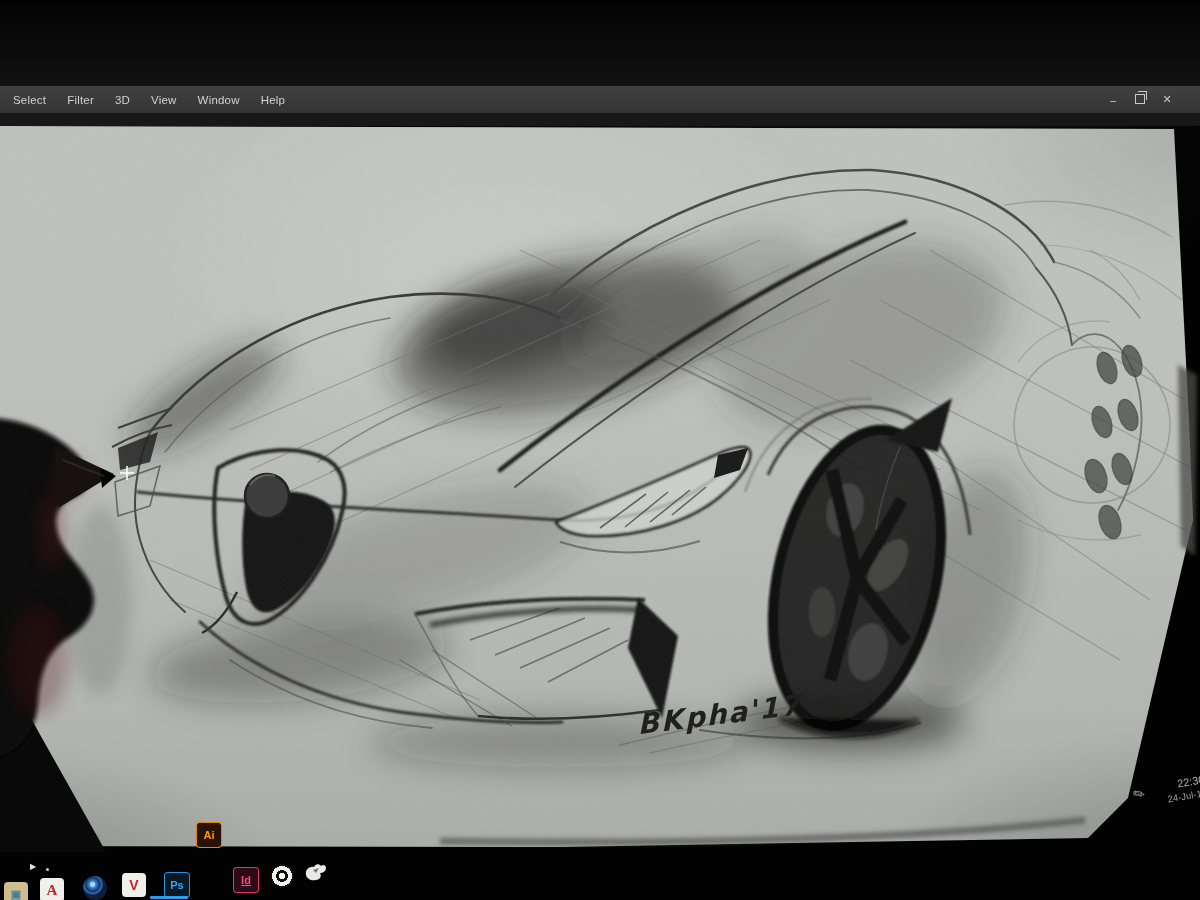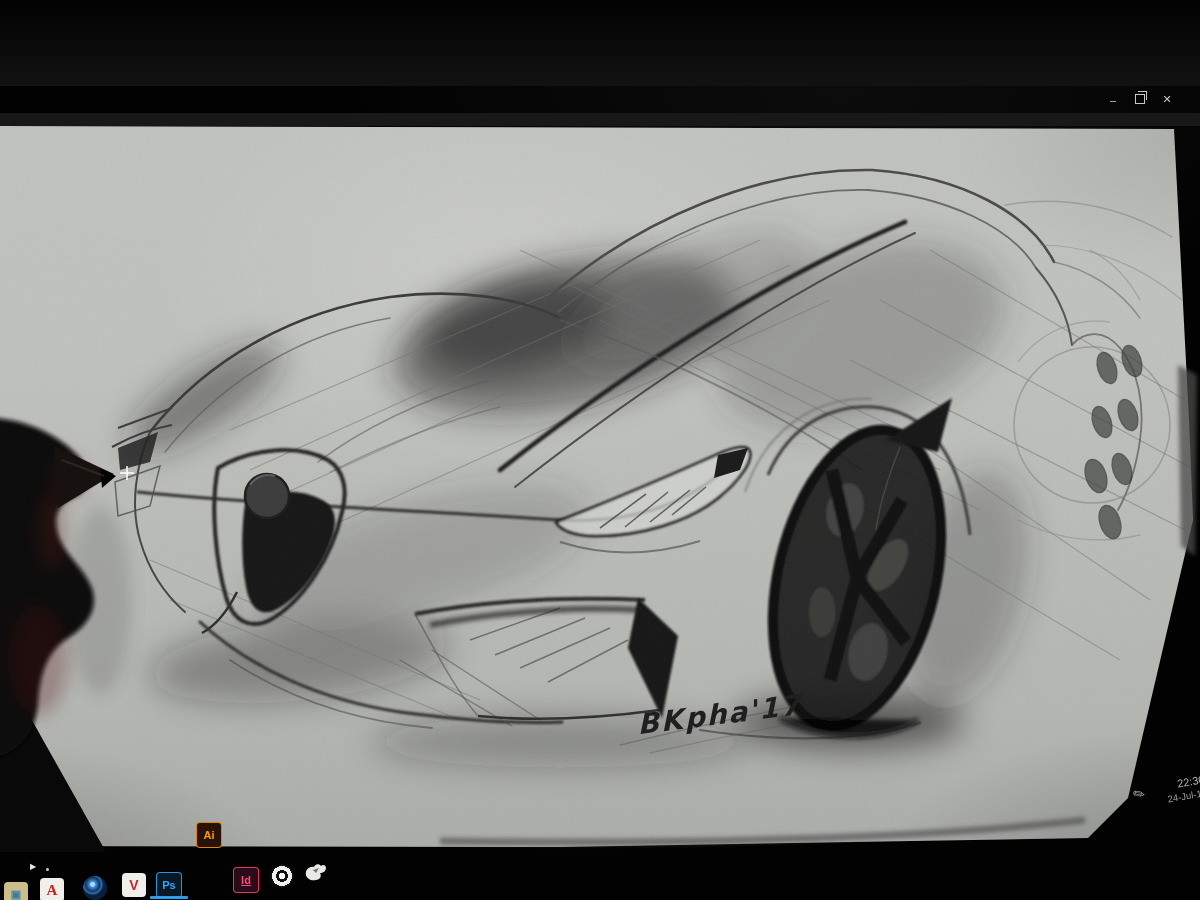--- a/index.html
+++ b/index.html
@@ -197,6 +197,14 @@
   </div>
 
   <div class="top-bezel"></div>
+  <div class="menubar">
+    <span class="mi">Select</span>
+    <span class="mi">Filter</span>
+    <span class="mi">3D</span>
+    <span class="mi">View</span>
+    <span class="mi">Window</span>
+    <span class="mi">Help</span>
+  </div>
   <div class="winctl">
     <span class="ctl">–</span>
     <span class="ctl"><span class="restore-box"></span></span>

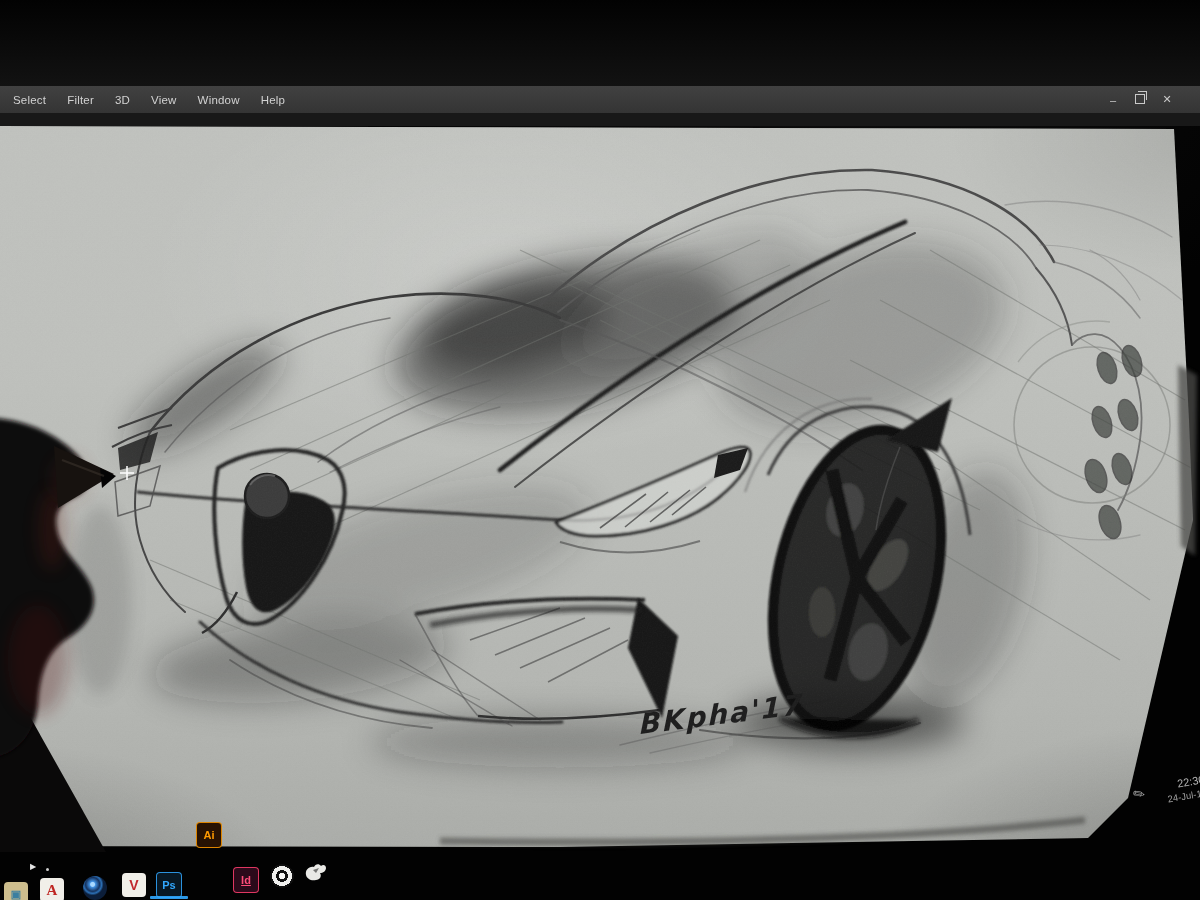--- a/index.html
+++ b/index.html
@@ -251,7 +251,7 @@
   <div class="tb-icon" style="left:40px;top:878px;background:#f1efe9;color:#bf2723;font-family:'Liberation Serif',serif;font-size:15px;">A</div>
   <div class="tb-icon" style="left:83px;top:876px;border-radius:50%;background:radial-gradient(circle at 40% 35%, #a8d8ff 0 2px, #3f8fe0 3px, #16335f 7px, #2b6fb5 9px, #0c1e3a 11px);"></div>
   <div class="tb-icon" style="left:122px;top:873px;background:#f1efe9;color:#c1272d;font-size:14px;">V</div>
-  <div class="tb-icon" style="left:156px;top:872px;background:#081824;border:1.5px solid rgba(49,168,255,.85);color:#31a8ff;">Ps</div>
+  <div class="tb-icon" style="left:164px;top:872px;background:#081824;border:1.5px solid rgba(49,168,255,.85);color:#31a8ff;">Ps</div>
   <div class="tb-underline" style="left:150px;top:896px;width:38px;"></div>
   <div class="tb-icon" style="left:196px;top:822px;background:#271203;border:1.5px solid rgba(255,154,0,.85);color:#ff9a00;">Ai</div>
   <div class="tb-icon" style="left:233px;top:867px;background:#2b0a1a;border:1.5px solid rgba(255,63,110,.85);color:#ff4d7a;text-decoration:underline;">Id</div>

